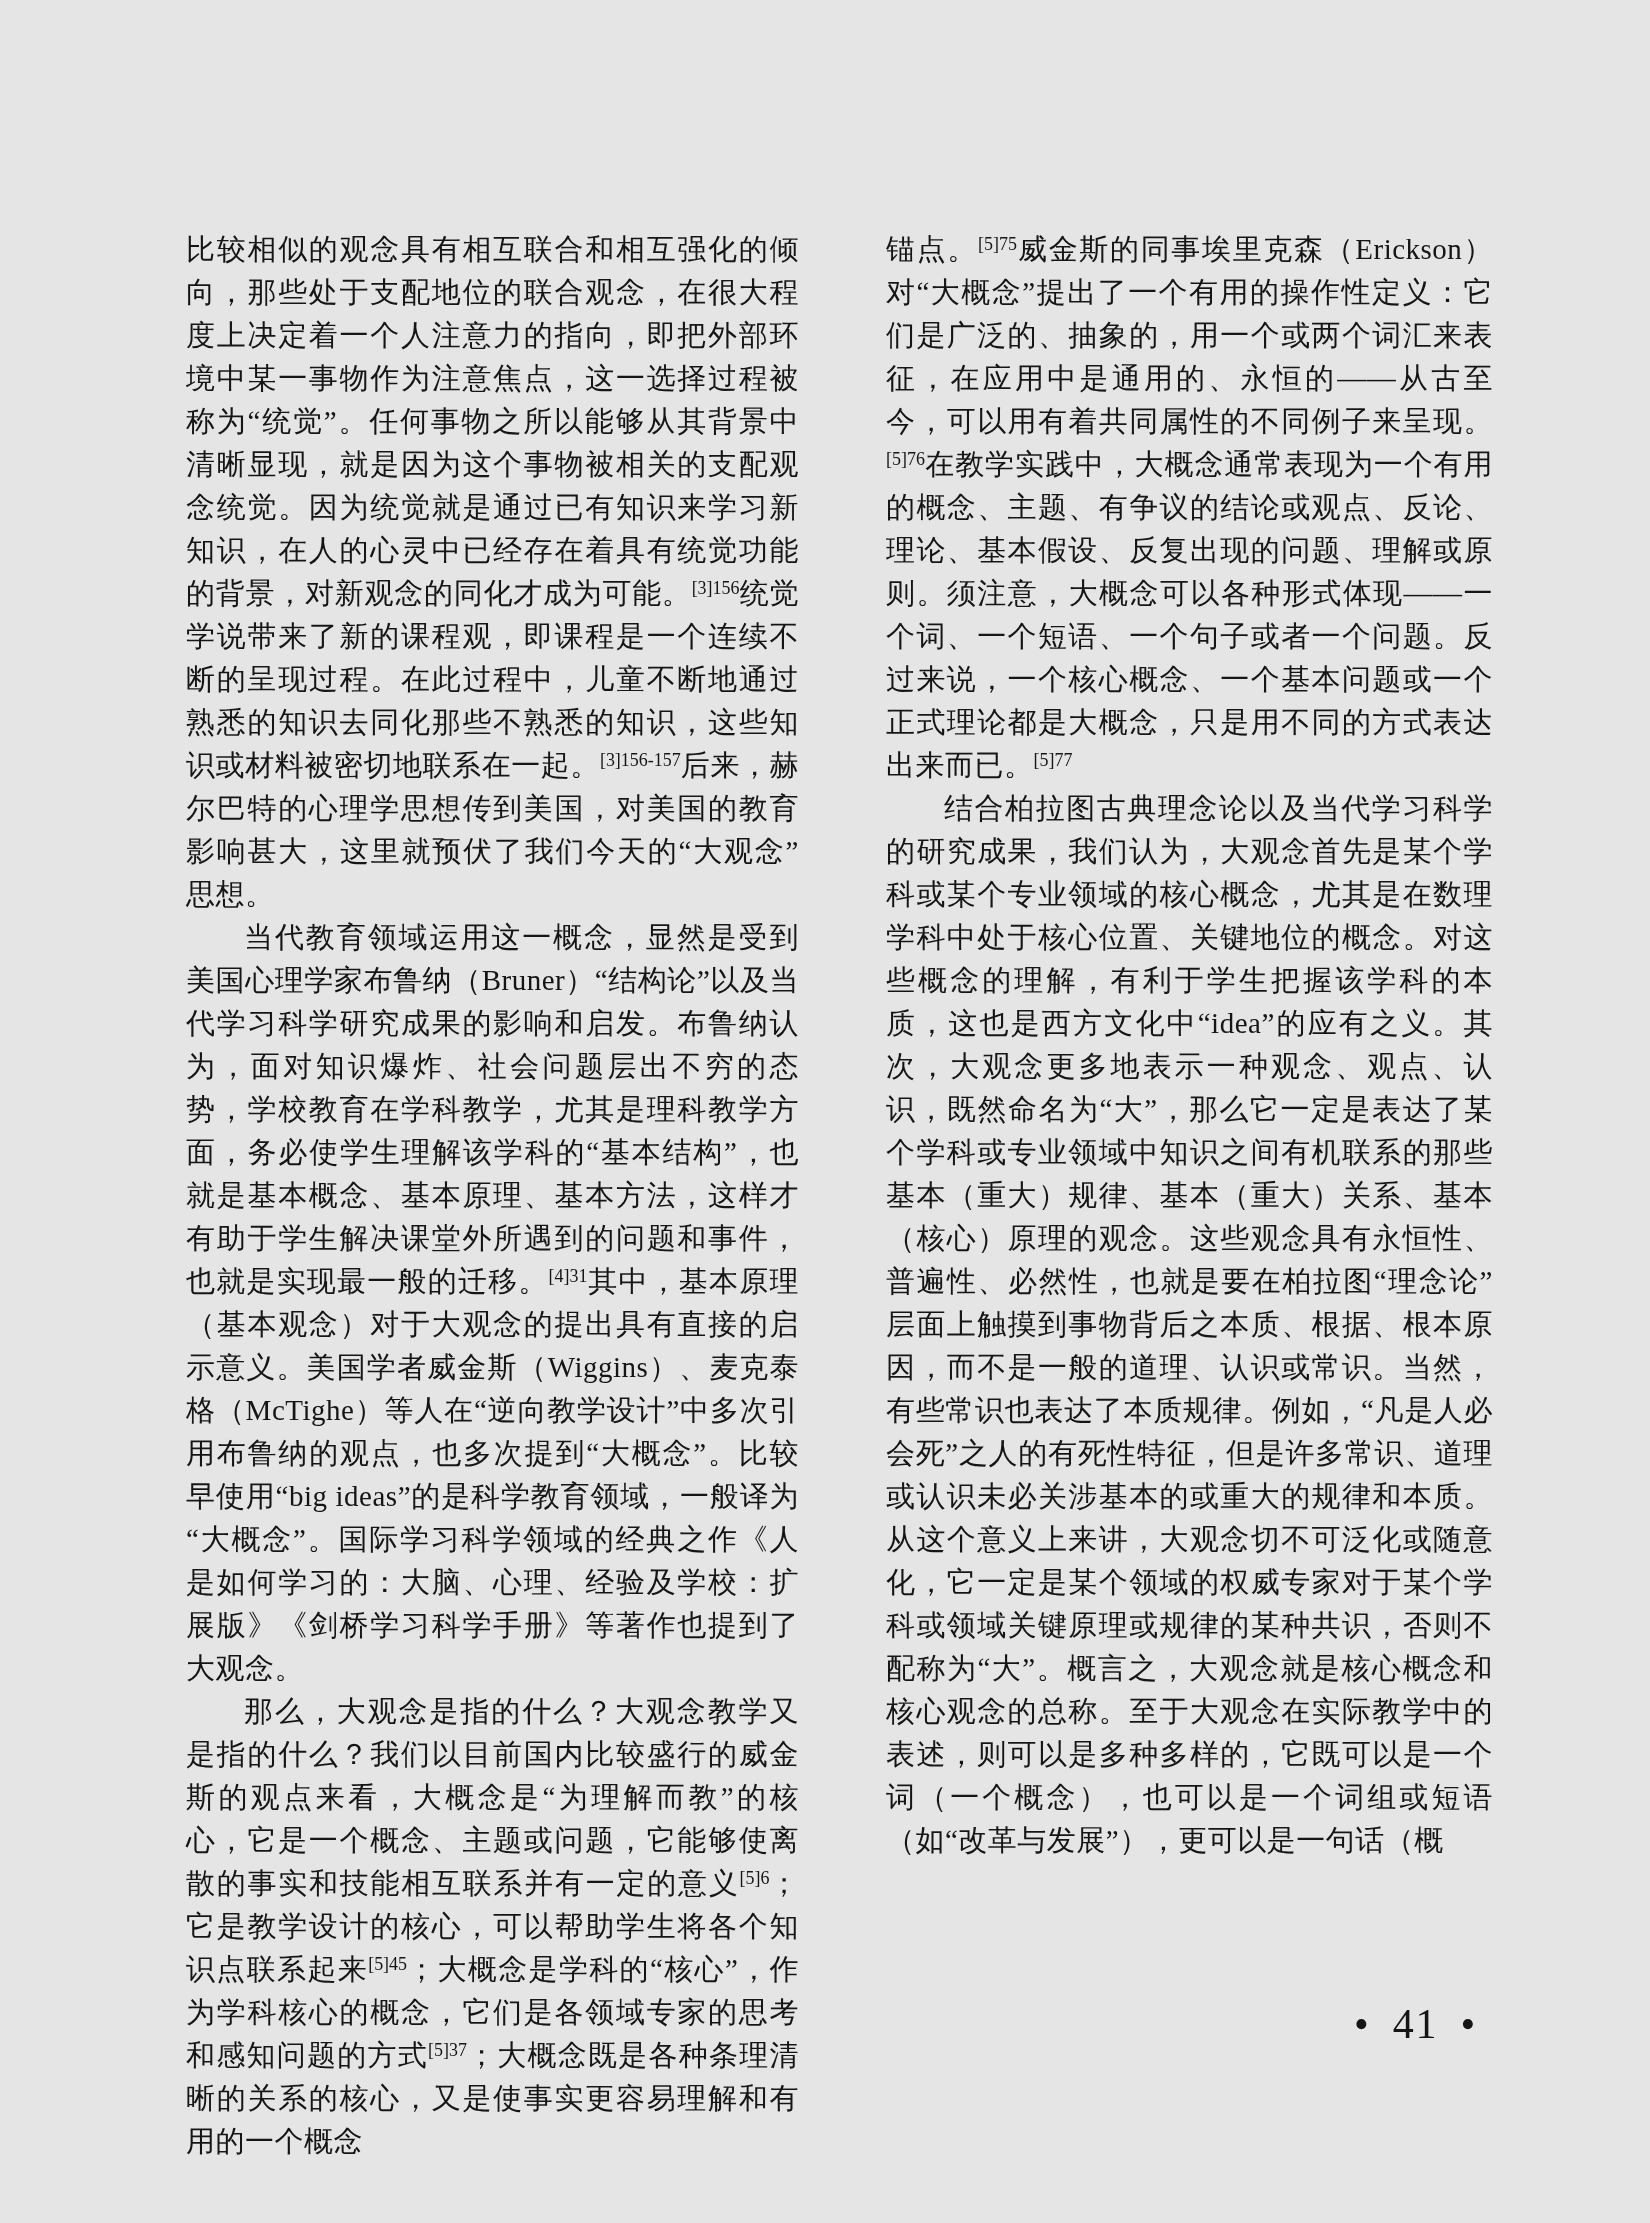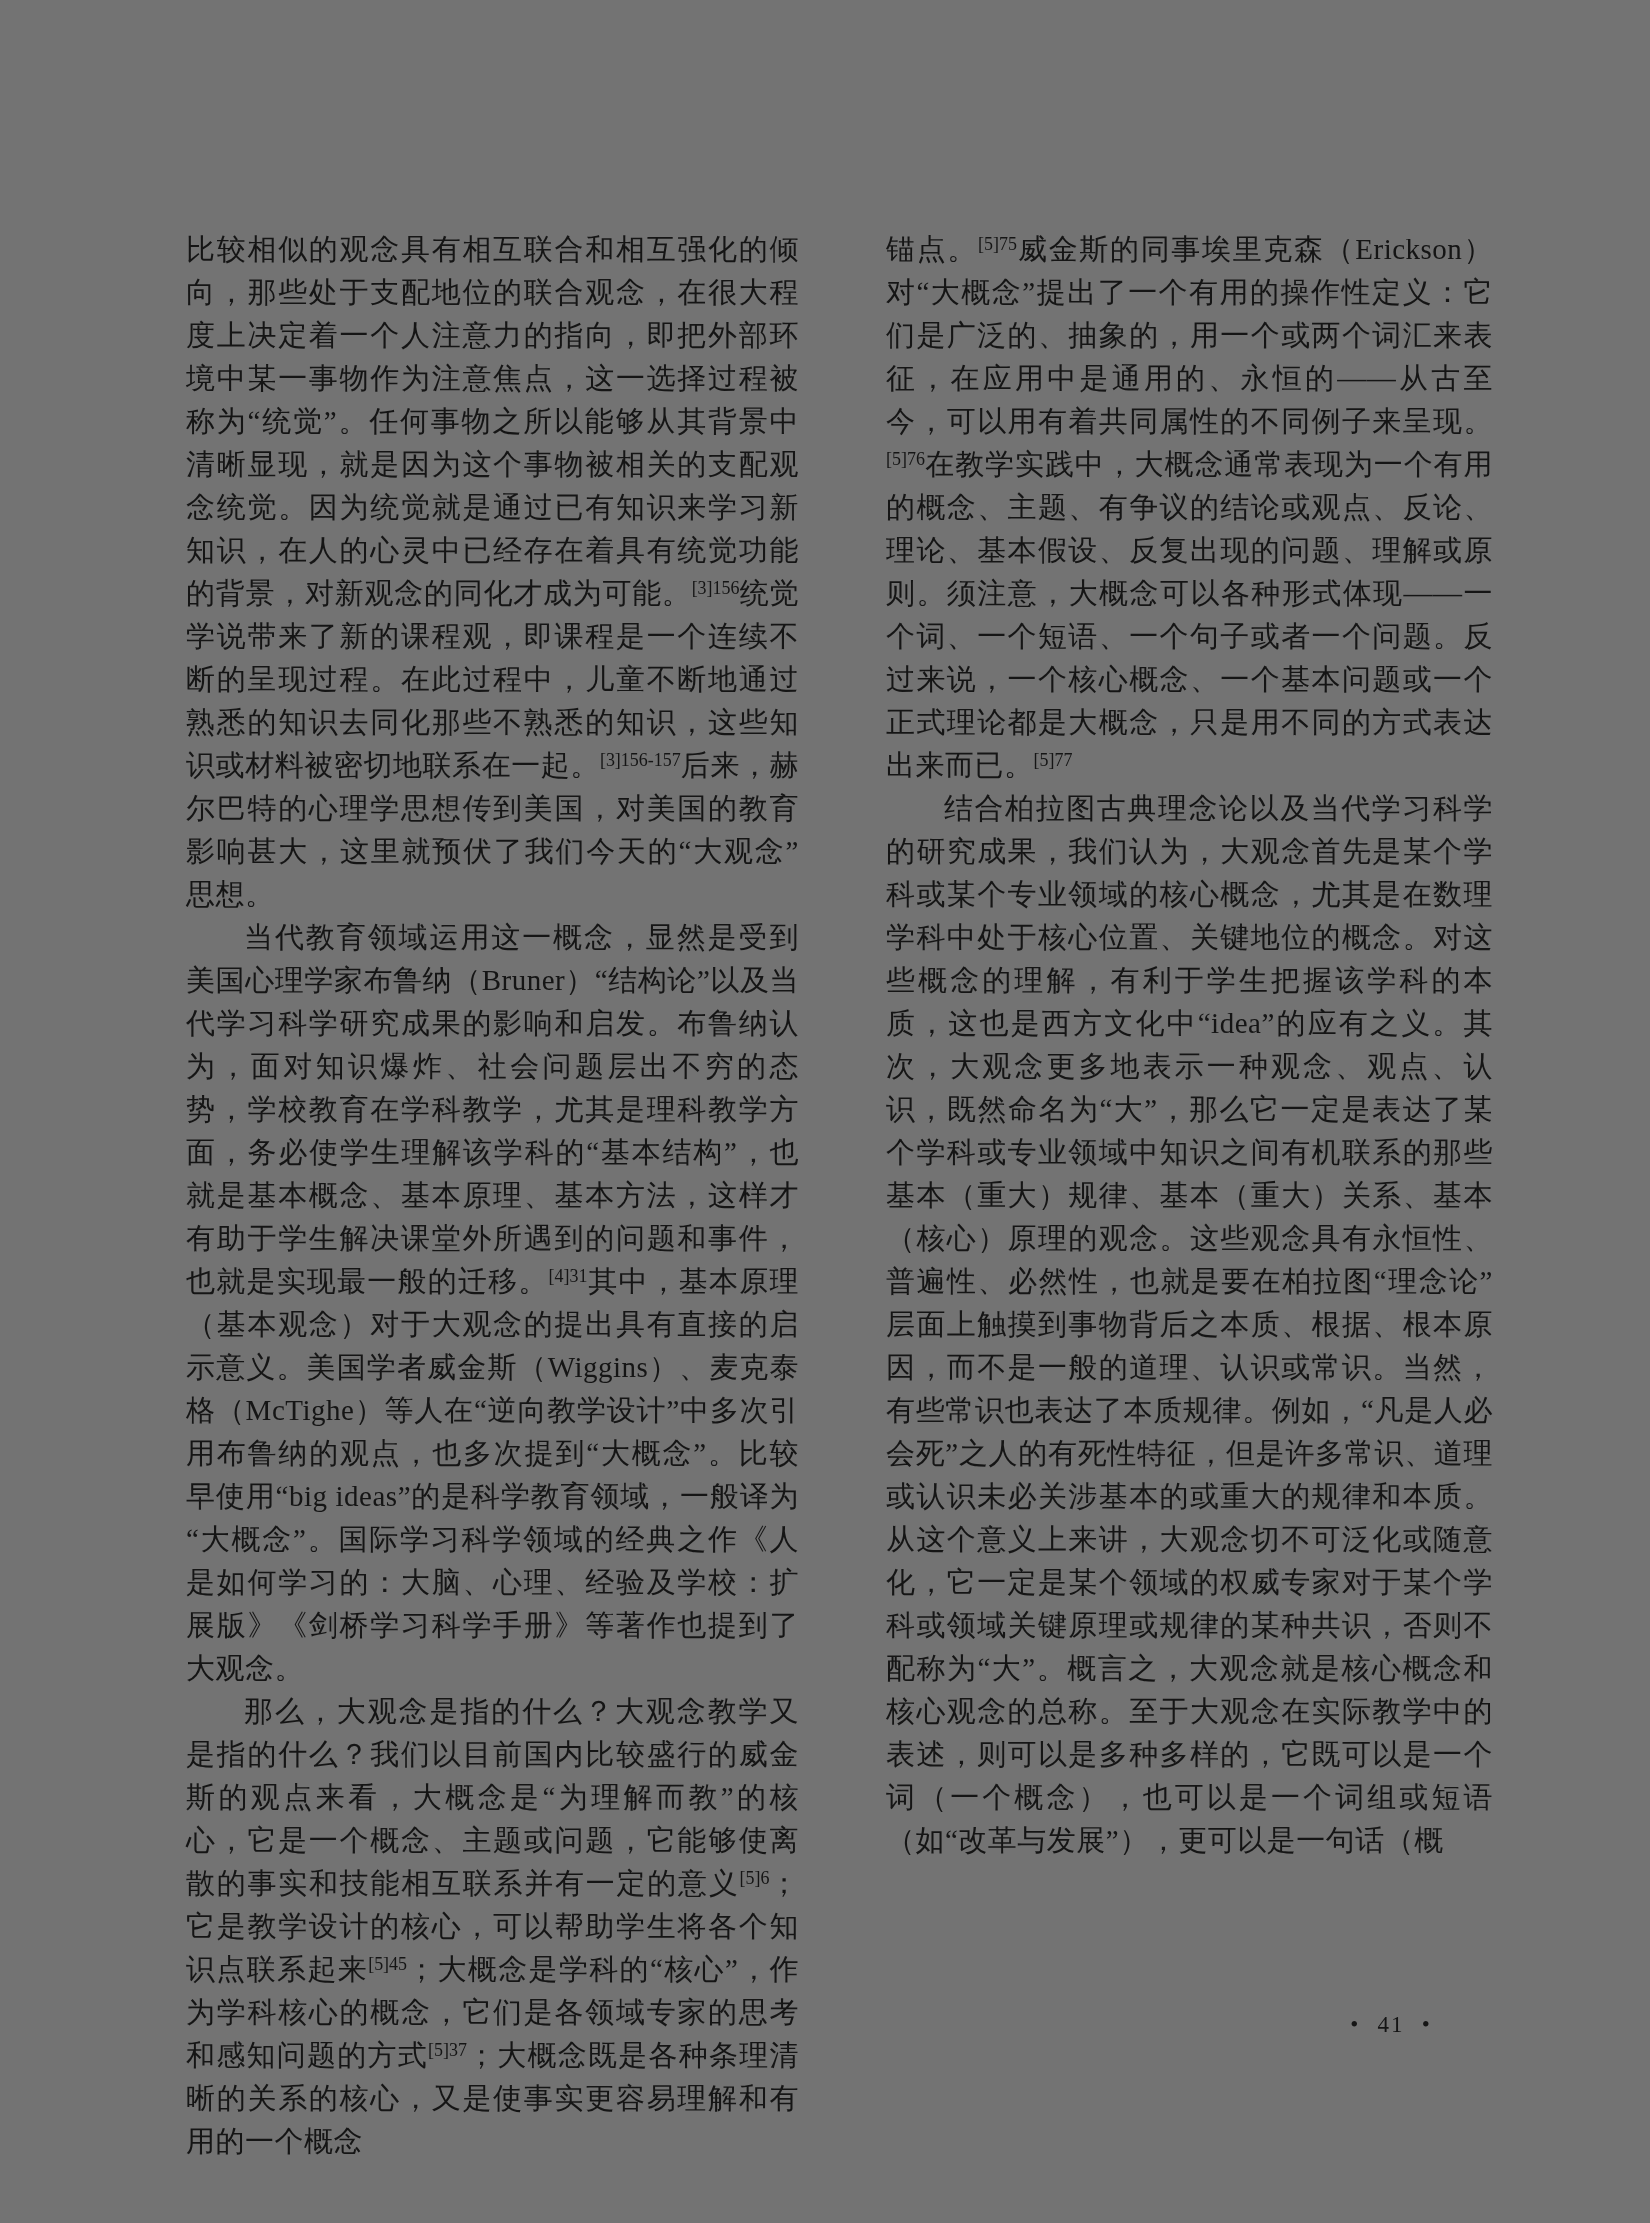--- a/index.html
+++ b/index.html
@@ -11,7 +11,7 @@
     position: relative;
     width: 1651px;
     height: 2223px;
-    background: #737373;
+    background: #e5e5e5;
     overflow: hidden;
     font-family: "Liberation Serif", "DejaVu Serif", serif;
     color: #151515;

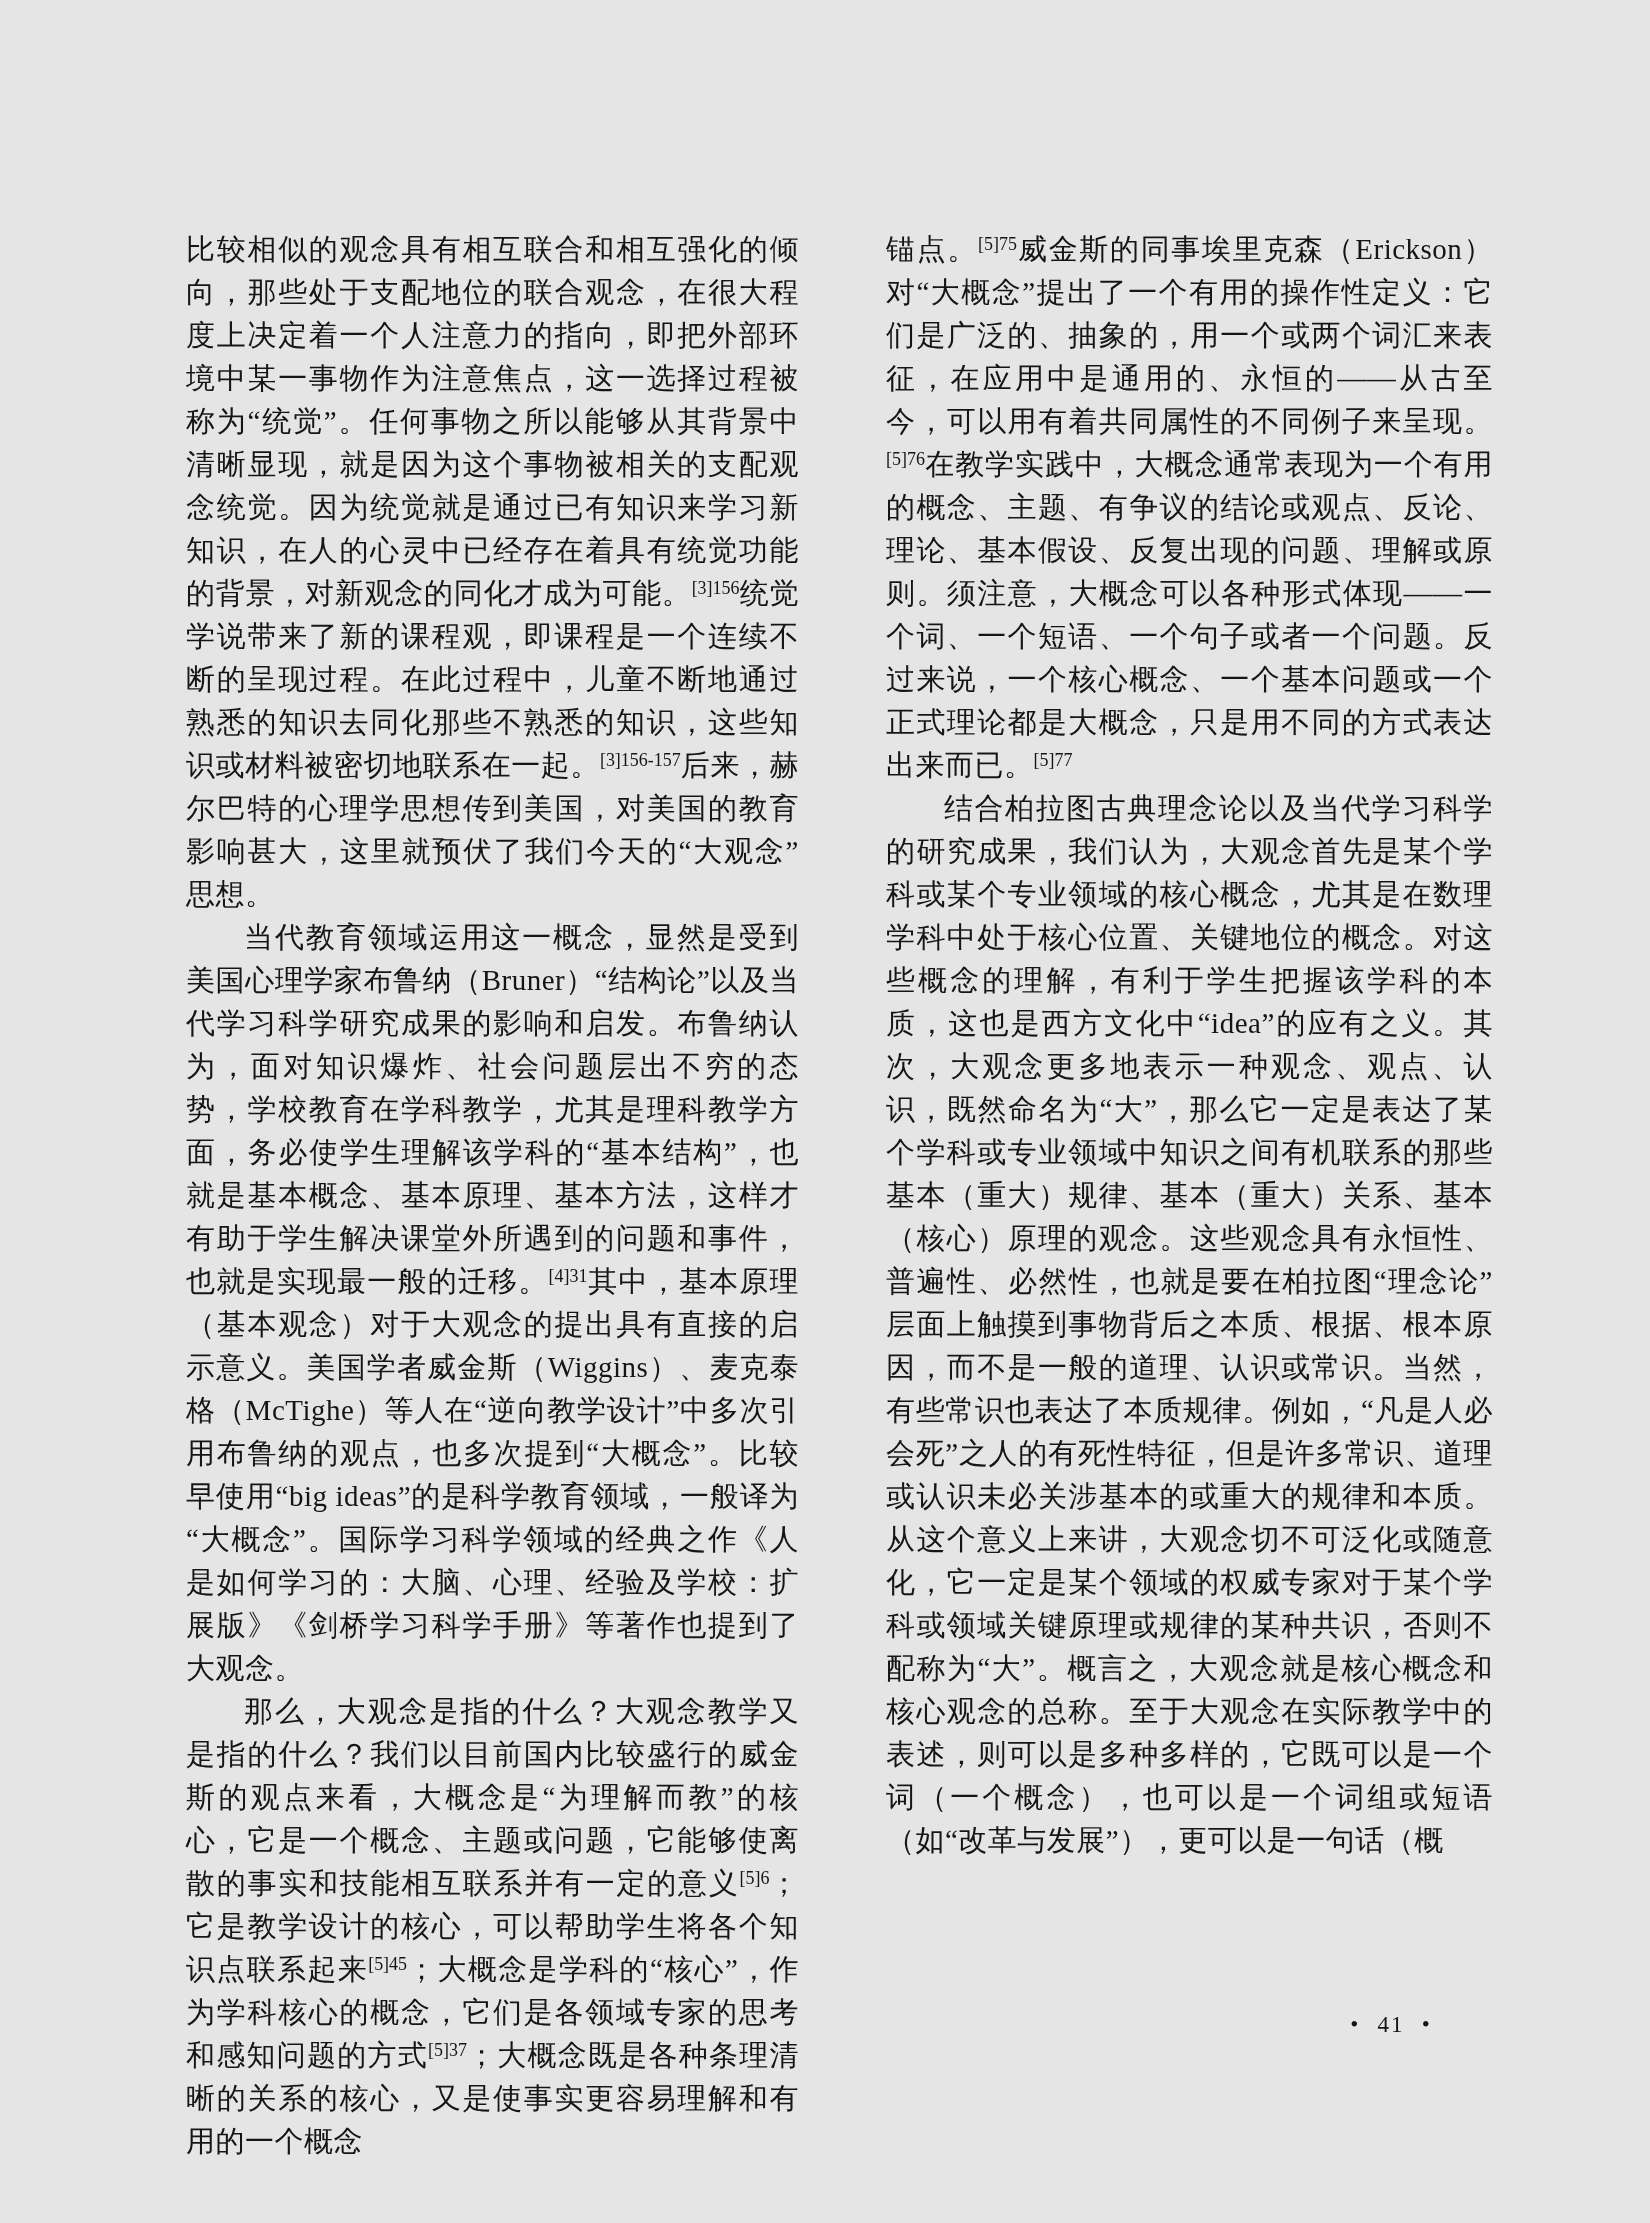--- a/index.html
+++ b/index.html
@@ -42,11 +42,10 @@
   .page-number {
     position: absolute;
     top: 2007px;
-    left: 1318px;
+    left: 1354px;
     width: 146px;
-    font-size: 23px;
+    font-size: 42px;
     line-height: 35px;
-    text-align: center;
     letter-spacing: 1.9px;
     word-spacing: 9.7px;
     color: #151515;

